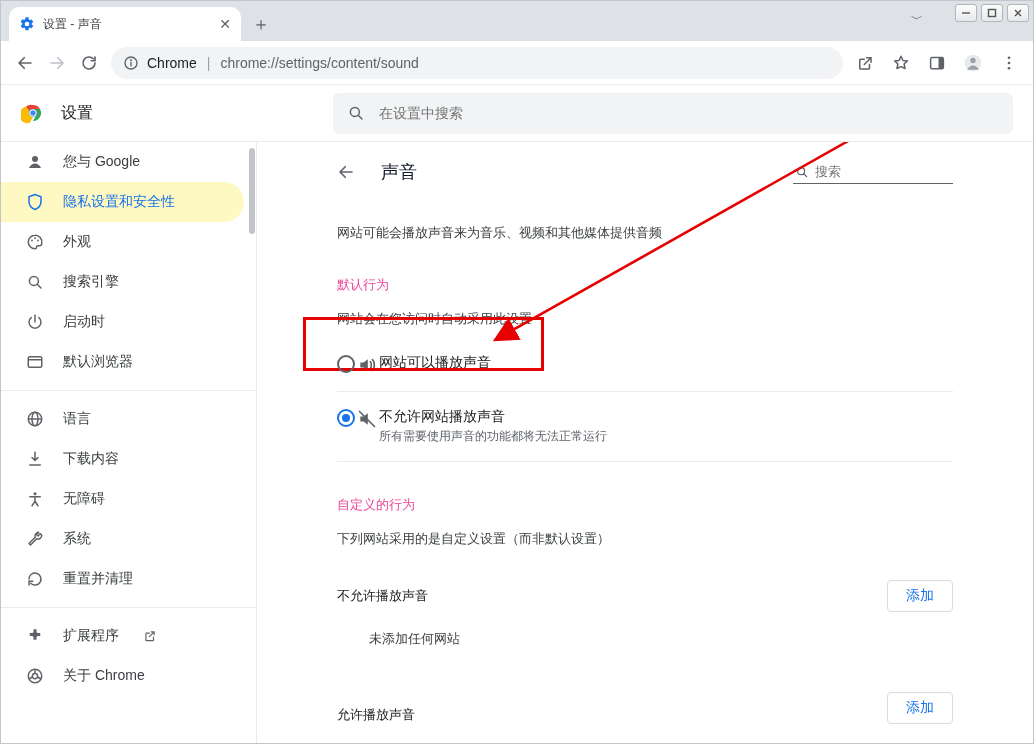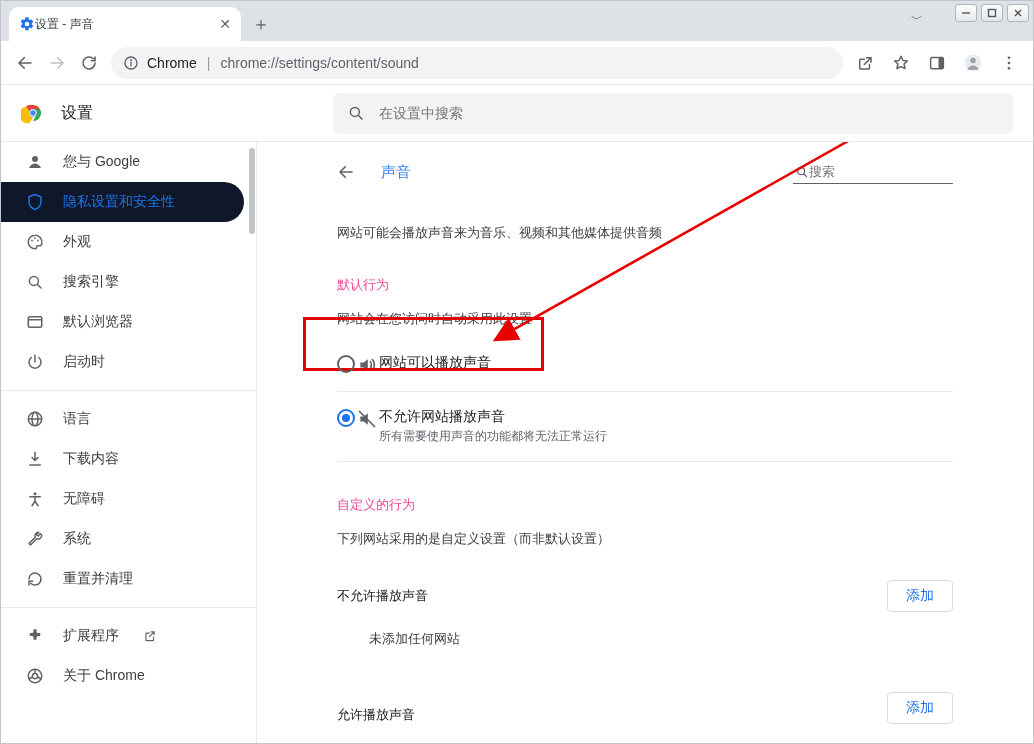--- a/index.html
+++ b/index.html
@@ -51,7 +51,7 @@
     display: flex;
     align-items: center;
     padding: 0 10px;
-    gap: 0;
+    gap: 8px;
     position: relative;
   }
   .tab .tab-title { flex:1; font-size:12px; color:#3c4043; }

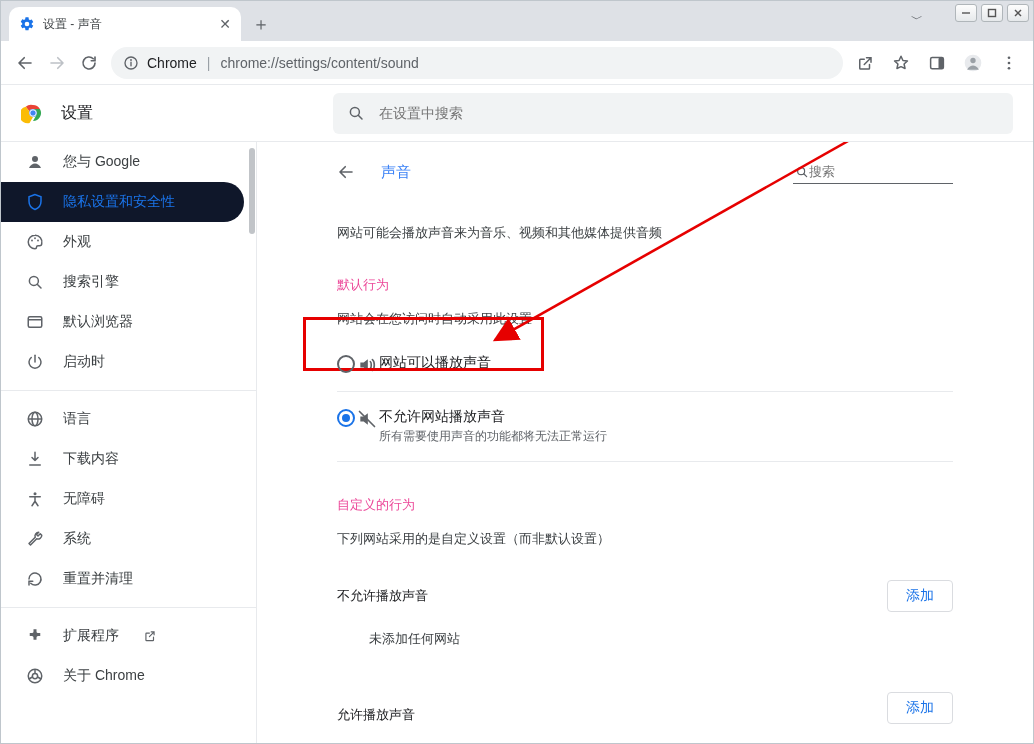--- a/index.html
+++ b/index.html
@@ -184,7 +184,7 @@
     padding-bottom:12px;
   }
   .back-btn { color:#5f6368; font-size:18px; width:20px;}
-  .page-title { font-size:15px; color:#3b82f6; flex:1;}
+  .page-title { font-size:18px; color:#0f172a; flex:1;}
   .page-search {
     display:flex; align-items:center; 
     border-bottom:1px solid #5f6368;

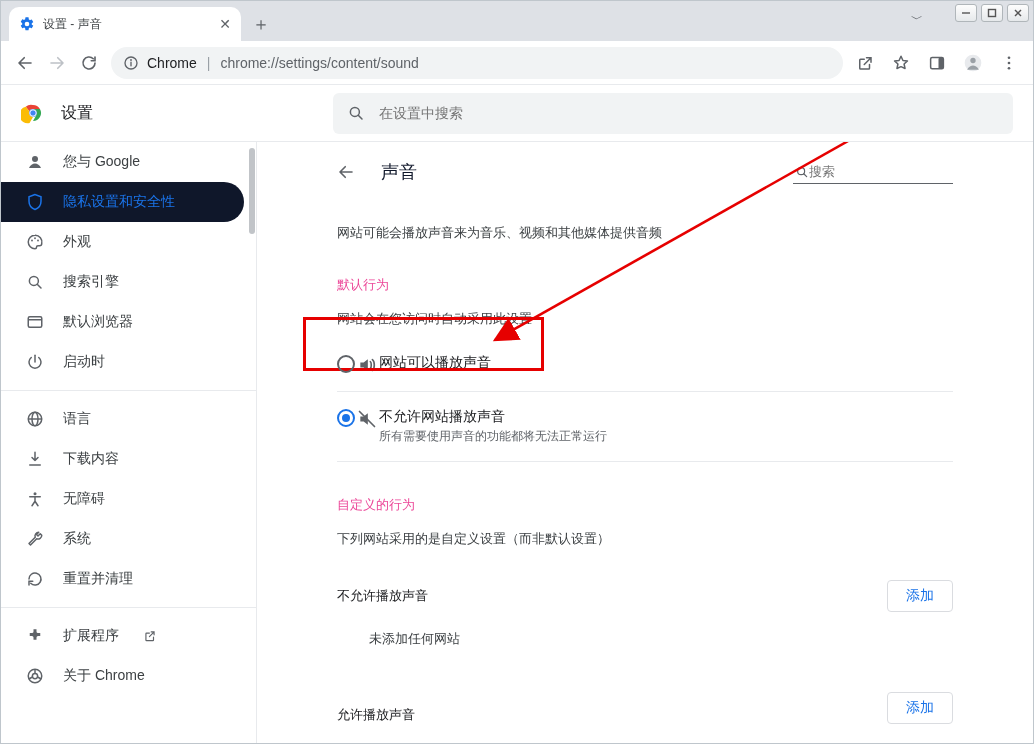--- a/index.html
+++ b/index.html
@@ -186,7 +186,7 @@
   .back-btn { color:#5f6368; font-size:18px; width:20px;}
   .page-title { font-size:18px; color:#0f172a; flex:1;}
   .page-search {
-    display:flex; align-items:center; 
+    display:flex; align-items:center; gap:6px;
     border-bottom:1px solid #5f6368;
     padding:4px 2px;
     width:160px;

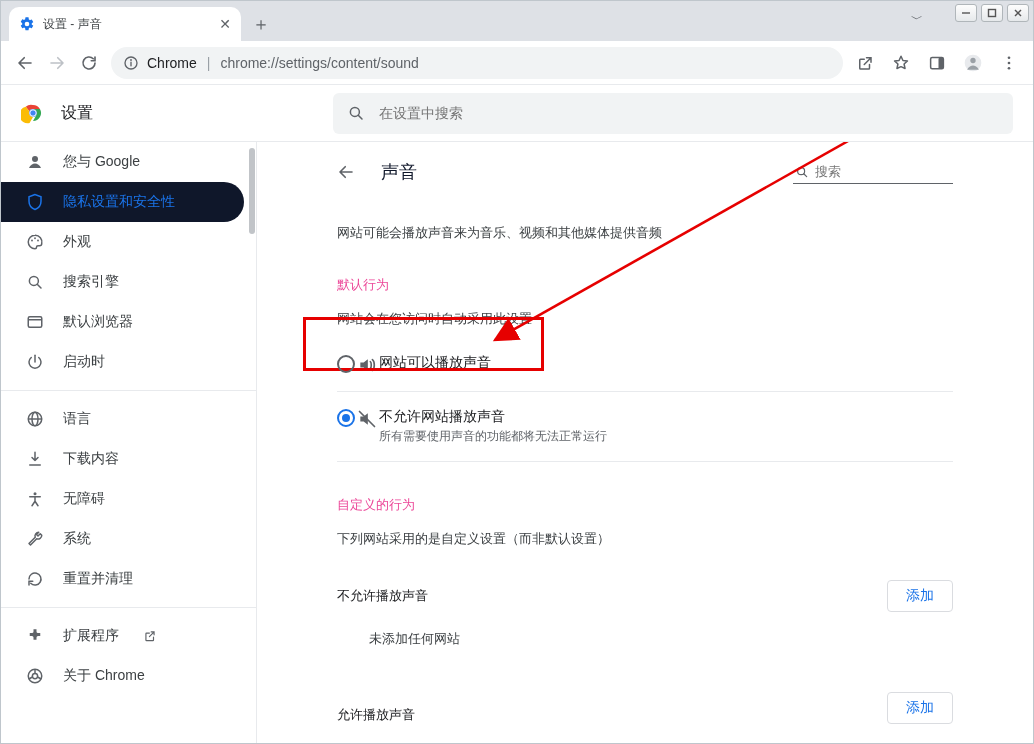--- a/index.html
+++ b/index.html
@@ -160,7 +160,7 @@
     border-bottom-right-radius:20px;
     margin-right:12px;
   }
-  .side-item.selected { background:#0f172a; color:#1a73e8;text-align:right; }
+  .side-item.selected { background:#fef9c3; color:#1a73e8;text-align:right; }
   .side-item .ico { width:20px;display:flex;justify-content:center;color:inherit;}
   .side-divider { height:1px;background:#e8eaed;margin:8px 0;}
   .ext-link { width:14px;height:14px; }

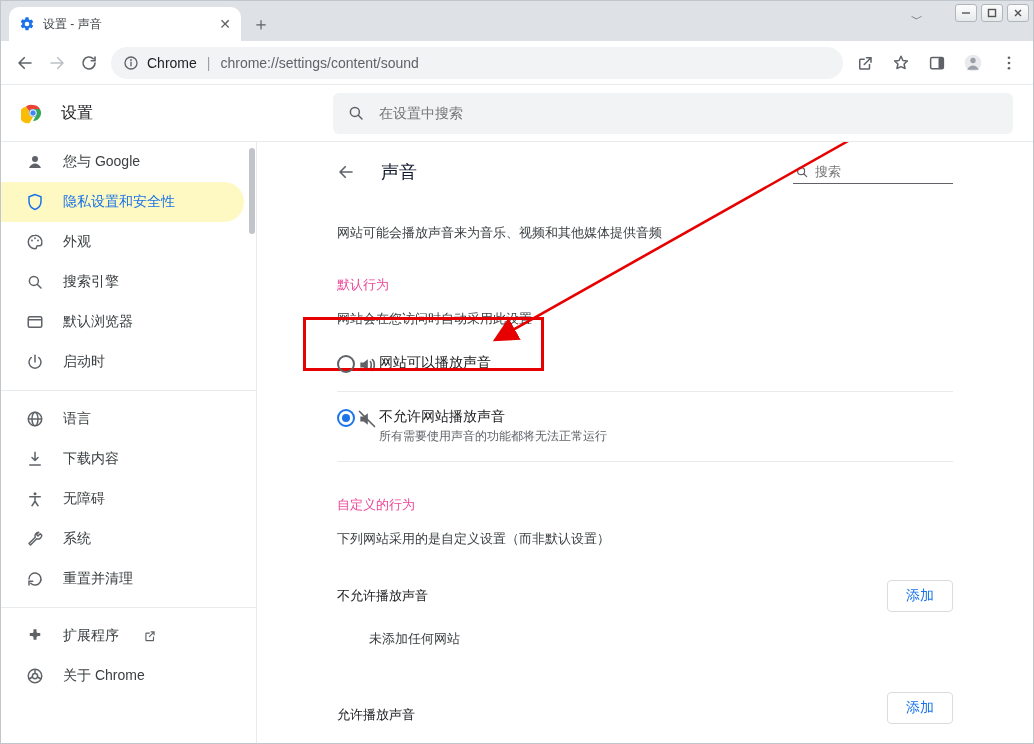--- a/index.html
+++ b/index.html
@@ -430,20 +430,20 @@
     <div class="side-item">
       <span class="ico">
           <svg width="18" height="18" viewBox="0 0 24 24">
+            <path d="M12 3v9" stroke="#5f6368" stroke-width="2" stroke-linecap="round"></path>
+            <path d="M7 6a8 8 0 1 0 10 0" fill="none" stroke="#5f6368" stroke-width="2" stroke-linecap="round"></path>
+          </svg>
+        </span>
+      <span>启动时</span>
+    </div>
+    <div class="side-item">
+      <span class="ico">
+          <svg width="18" height="18" viewBox="0 0 24 24">
             <rect x="3" y="5" width="18" height="14" rx="2" fill="none" stroke="#5f6368" stroke-width="2"></rect>
             <line x1="3" y1="9" x2="21" y2="9" stroke="#5f6368" stroke-width="2"></line>
           </svg>
         </span>
       <span>默认浏览器</span>
-    </div>
-    <div class="side-item">
-      <span class="ico">
-          <svg width="18" height="18" viewBox="0 0 24 24">
-            <path d="M12 3v9" stroke="#5f6368" stroke-width="2" stroke-linecap="round"></path>
-            <path d="M7 6a8 8 0 1 0 10 0" fill="none" stroke="#5f6368" stroke-width="2" stroke-linecap="round"></path>
-          </svg>
-        </span>
-      <span>启动时</span>
     </div>
 
     <div class="side-divider"></div>

